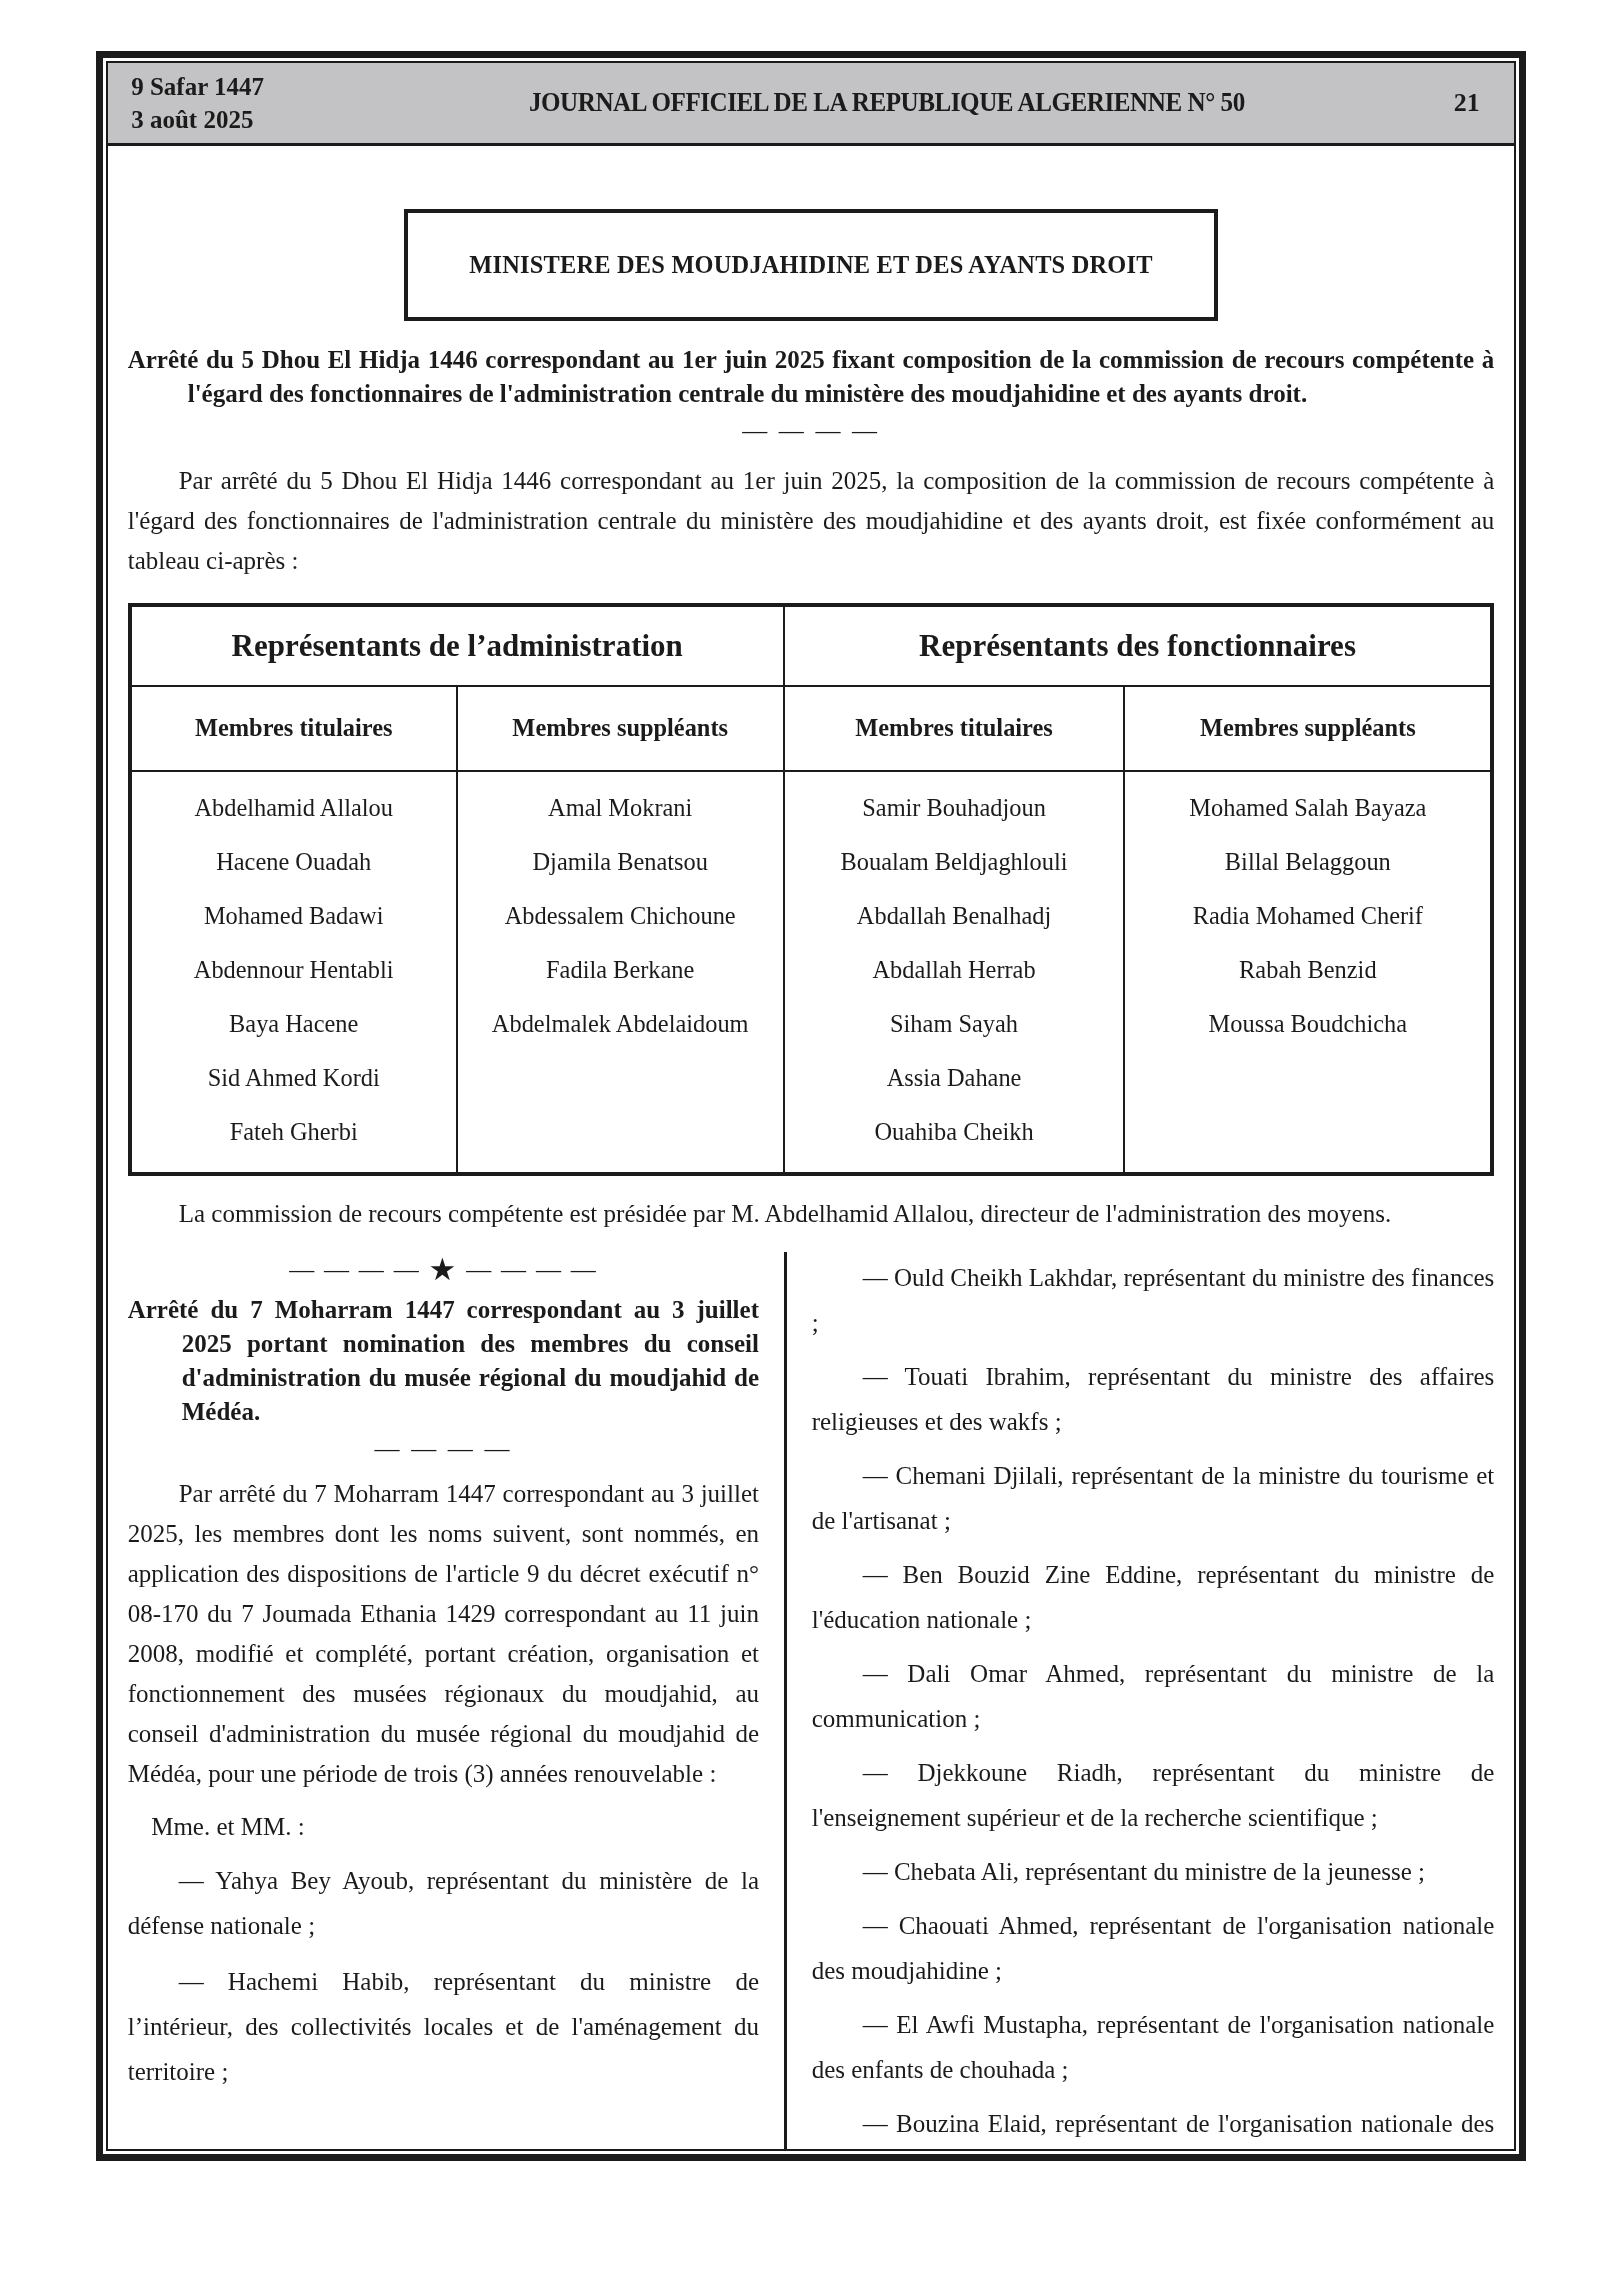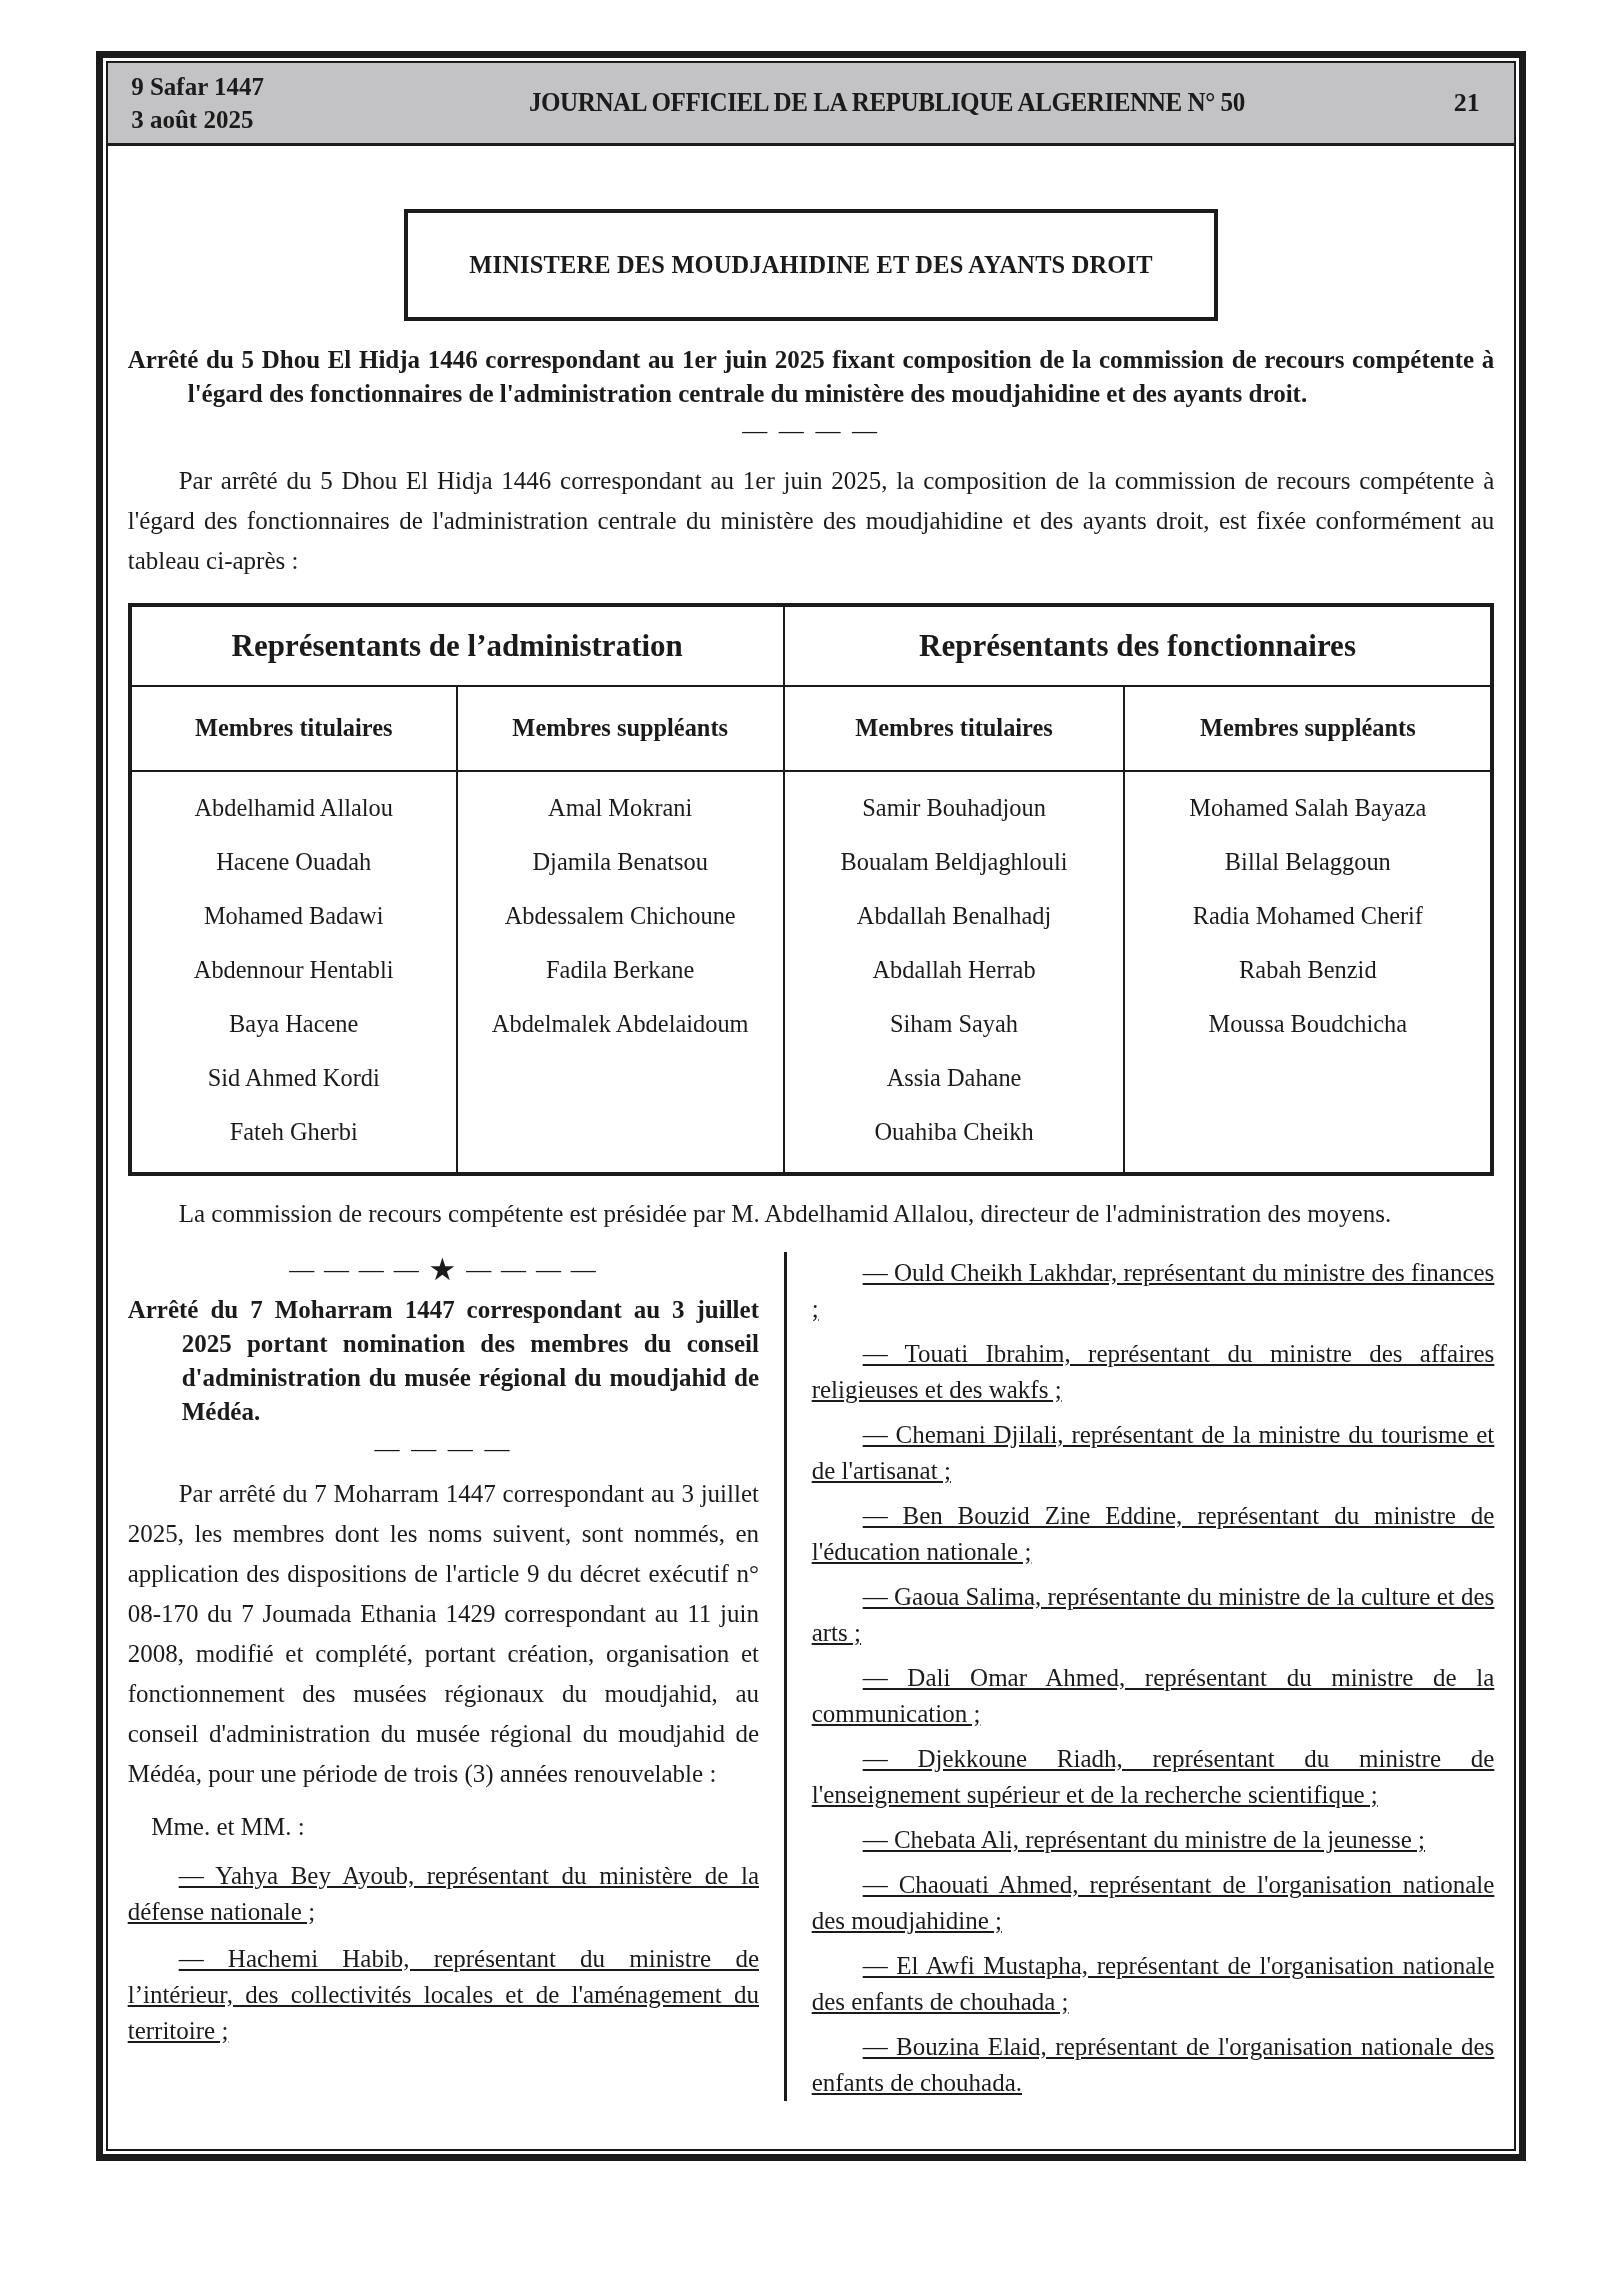--- a/index.html
+++ b/index.html
@@ -113,10 +113,9 @@
   .salutation { font-size:25px; line-height:40px; margin-top:12.7px; text-indent:23.5px; }
 
   .member {
-    font-size:25px; line-height:36px;
+    font-size:25px; line-height:45px;
     text-align:justify; text-indent:51px;
     margin-top:11px;
-    text-decoration:underline;
   }
   .col-right .member { margin-top:9px; }
   .col-right .member:first-child { margin-top:3.6px; }

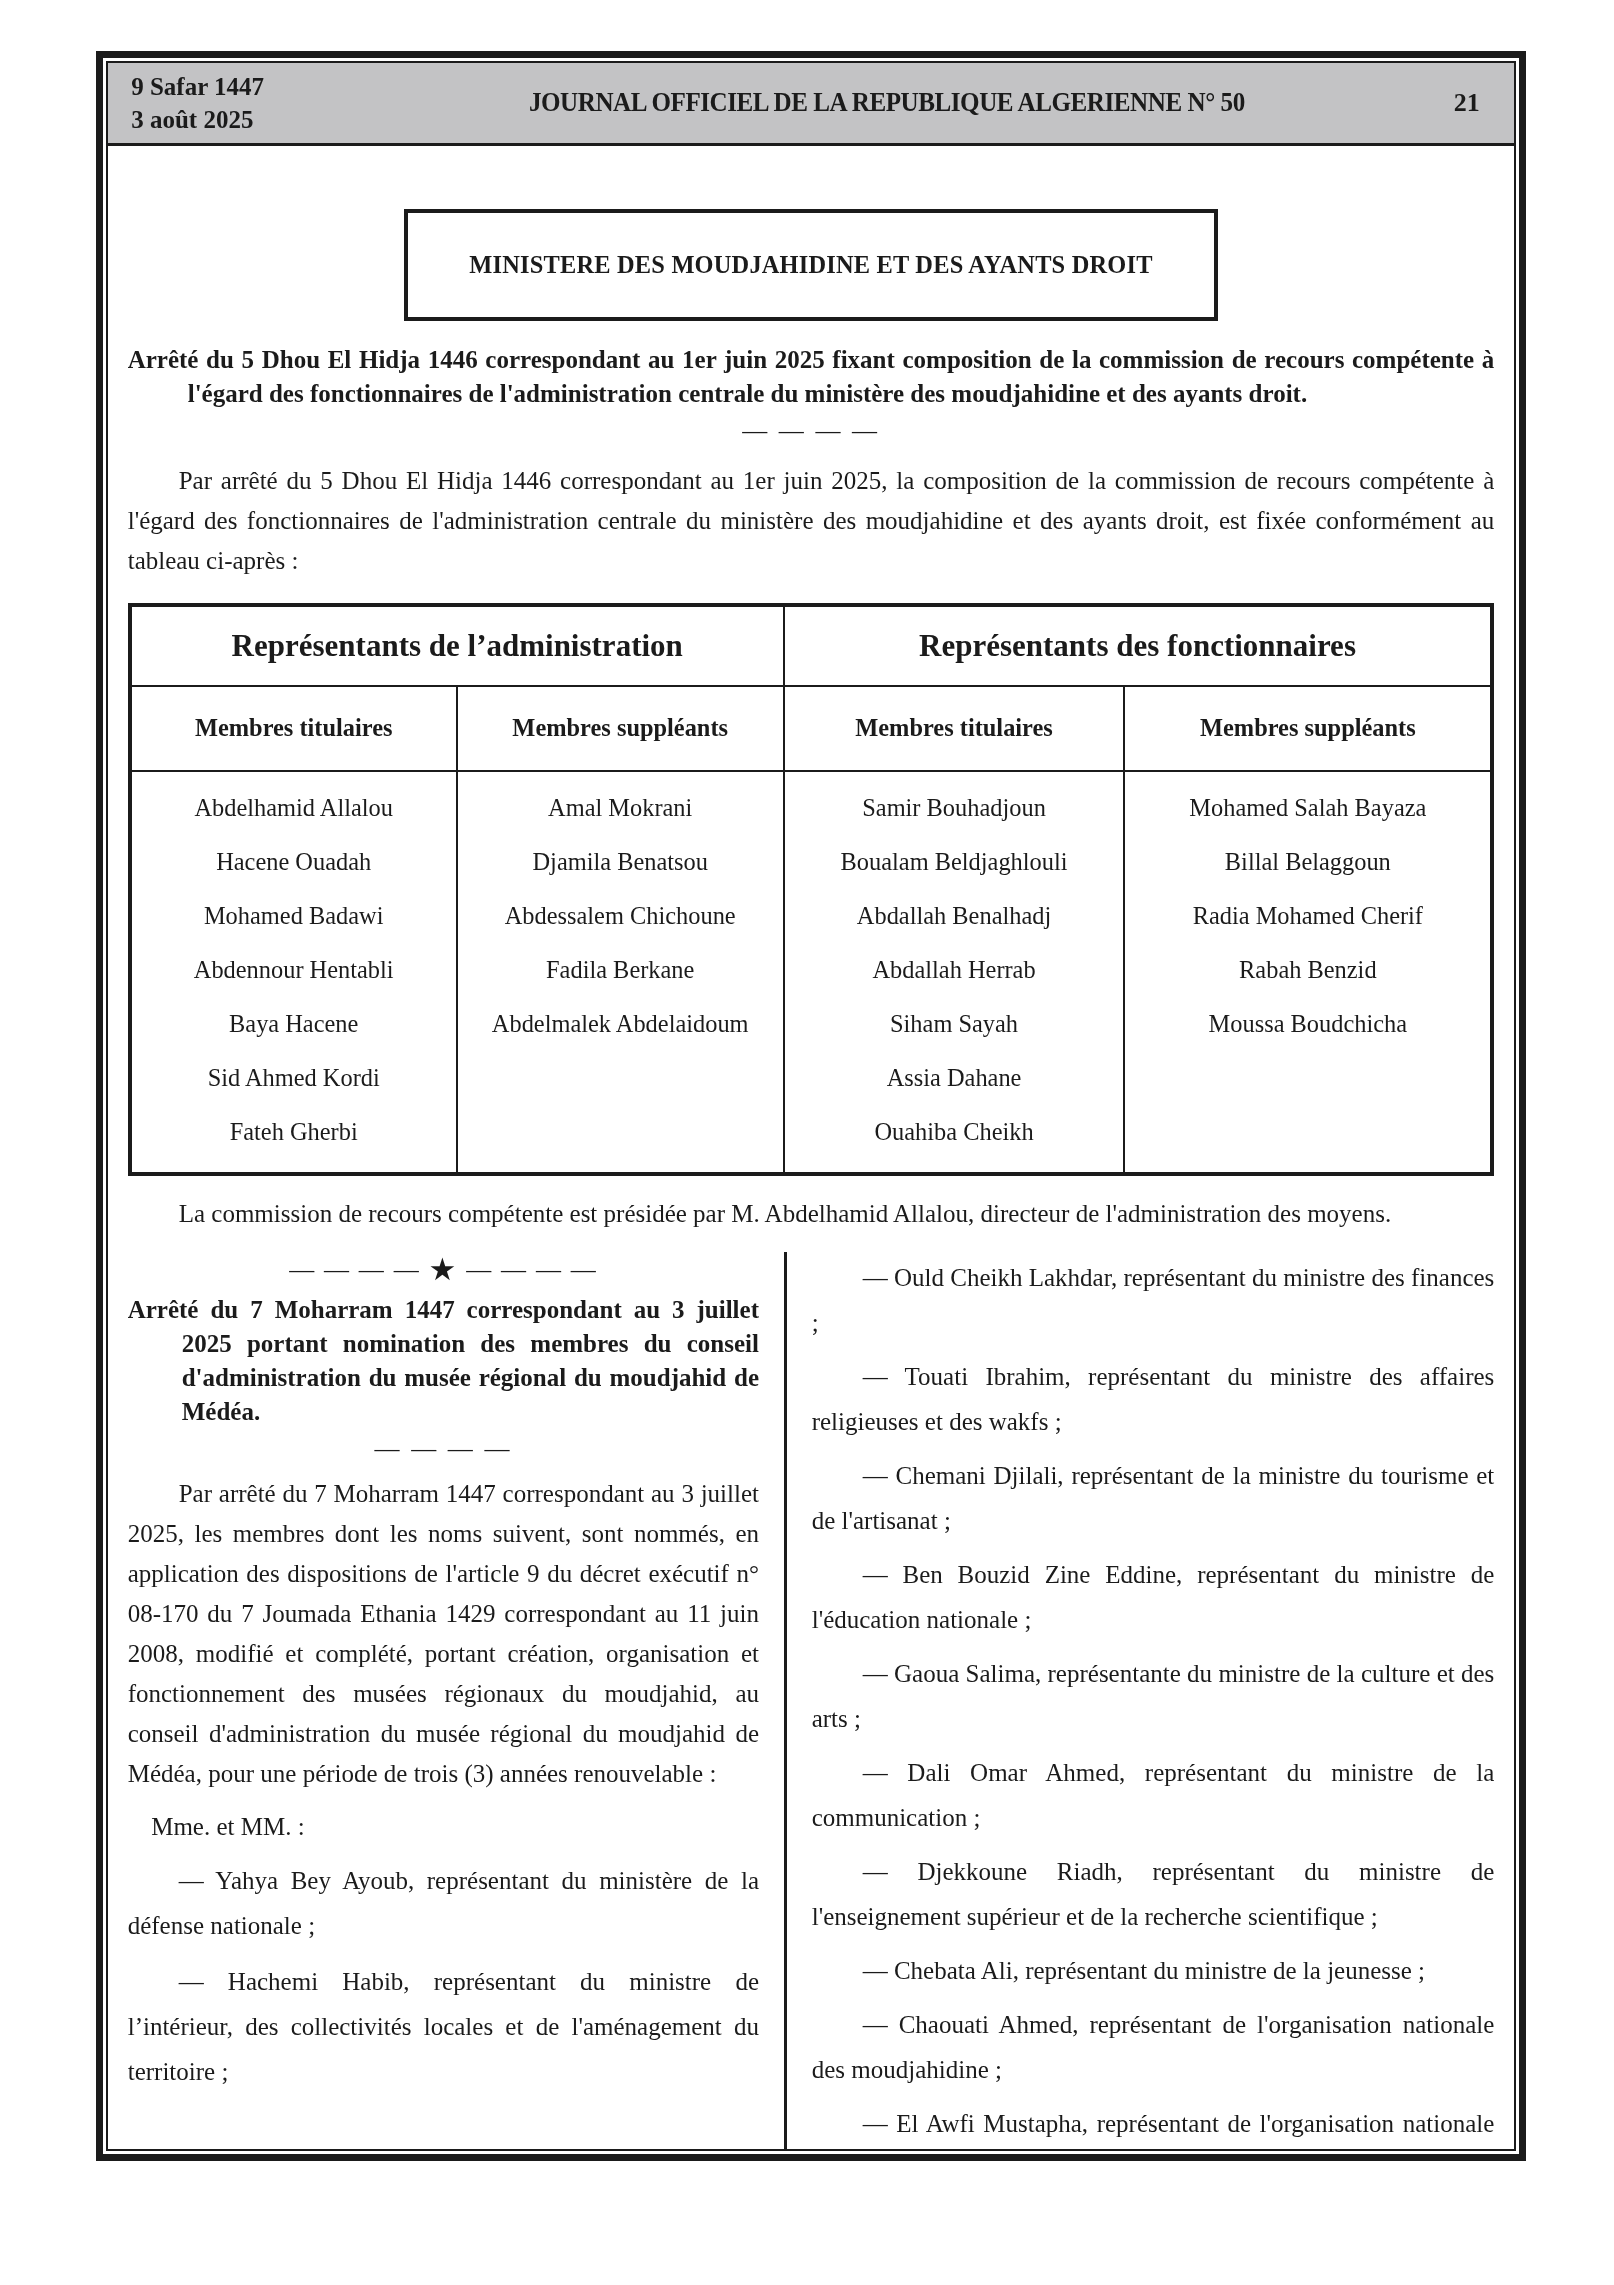--- a/index.html
+++ b/index.html
@@ -232,7 +232,6 @@
             <div class="member">— Touati Ibrahim, représentant du ministre des affaires religieuses et des wakfs ;</div>
             <div class="member">— Chemani Djilali, représentant de la ministre du tourisme et de l'artisanat ;</div>
             <div class="member">— Ben Bouzid Zine Eddine, représentant du ministre de l'éducation nationale ;</div>
-            <div class="member">— Gaoua Salima, représentante du ministre de la culture et des arts ;</div>
             <div class="member">— Dali Omar Ahmed, représentant du ministre de la communication ;</div>
             <div class="member">— Djekkoune Riadh, représentant du ministre de l'enseignement supérieur et de la recherche scientifique ;</div>
             <div class="member">— Chebata Ali, représentant du ministre de la jeunesse ;</div>

